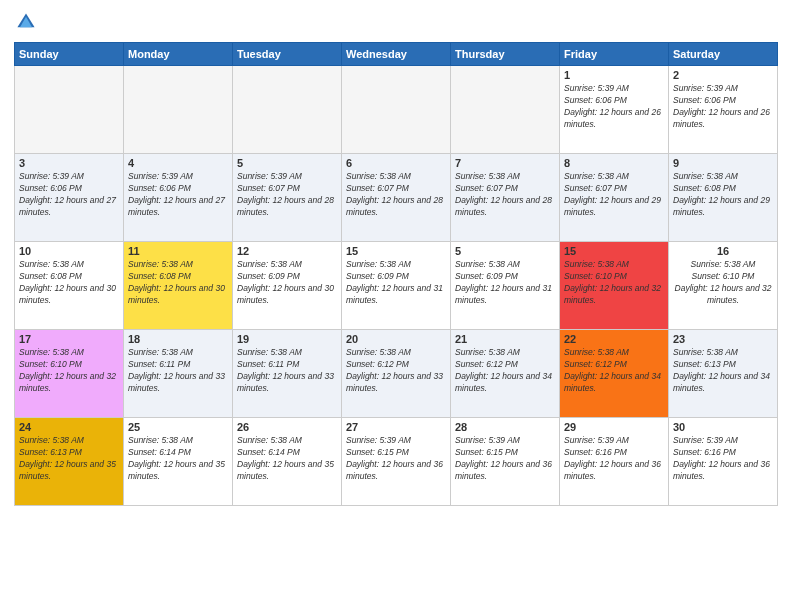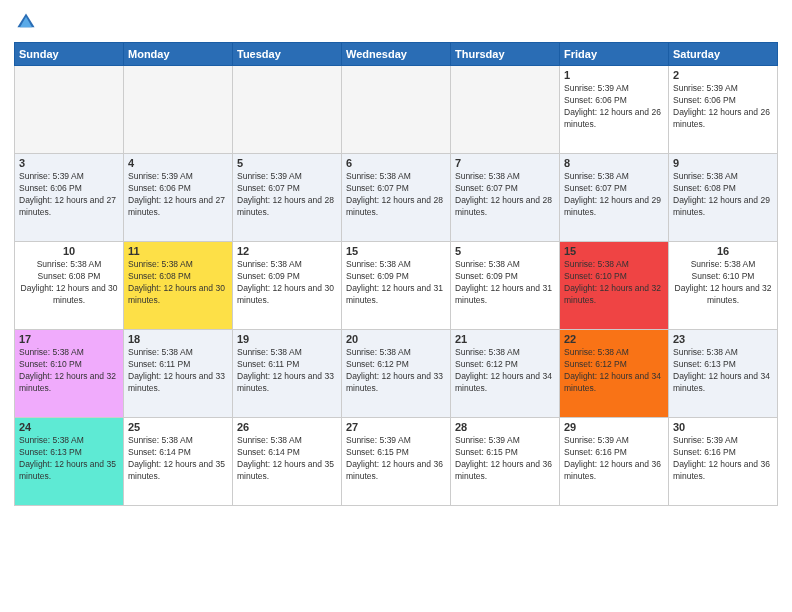--- a/index.html
+++ b/index.html
@@ -92,6 +92,7 @@
       font-size: 8.5px;
       color: #333;
       line-height: 1.4;
+      font-style: italic;
     }
   </style>
 </head>

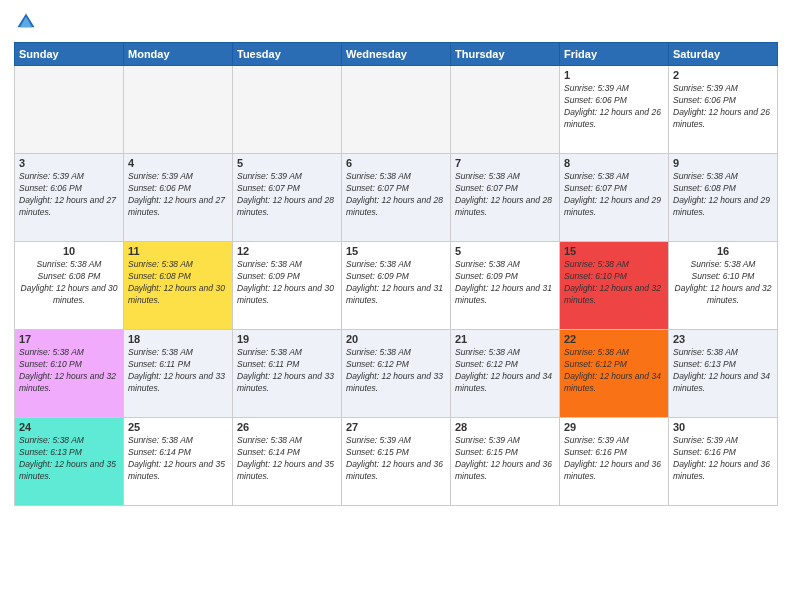--- a/index.html
+++ b/index.html
@@ -193,7 +193,7 @@
           </td>
         </tr>
         <tr>
-          <td style="background: rgb(255, 255, 255); text-align: center;">
+          <td style="background: rgb(255, 255, 255);">
             <span class="day-number">10</span>
             <div class="day-info" style="white-space: pre-line;">Sunrise: 5:38 AM
 Sunset: 6:08 PM

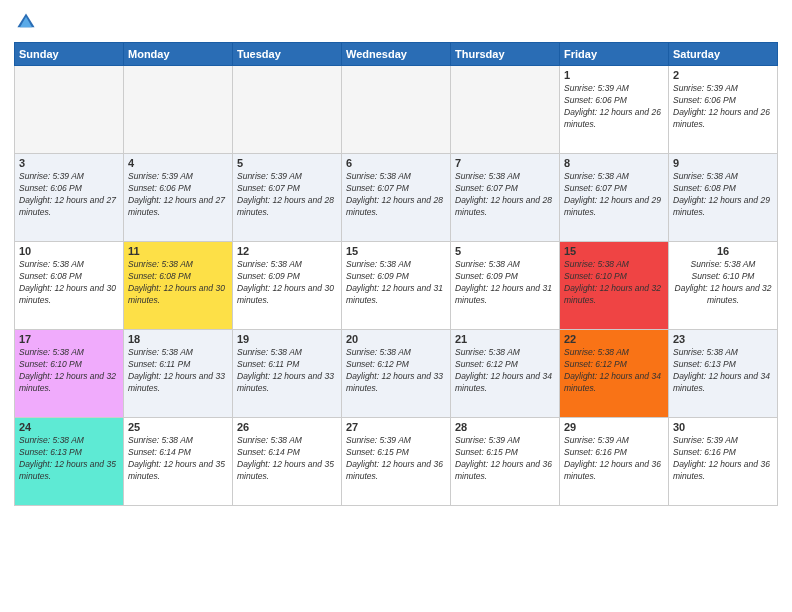--- a/index.html
+++ b/index.html
@@ -281,7 +281,7 @@
           </td>
         </tr>
         <tr>
-          <td style="background: #5eead4; margin-top: 15px;">
+          <td style="background: #eab308; margin-top: 15px;">
             <span class="day-number">24</span>
             <div class="day-info" style="white-space: pre-line;">Sunrise: 5:38 AM
 Sunset: 6:13 PM

